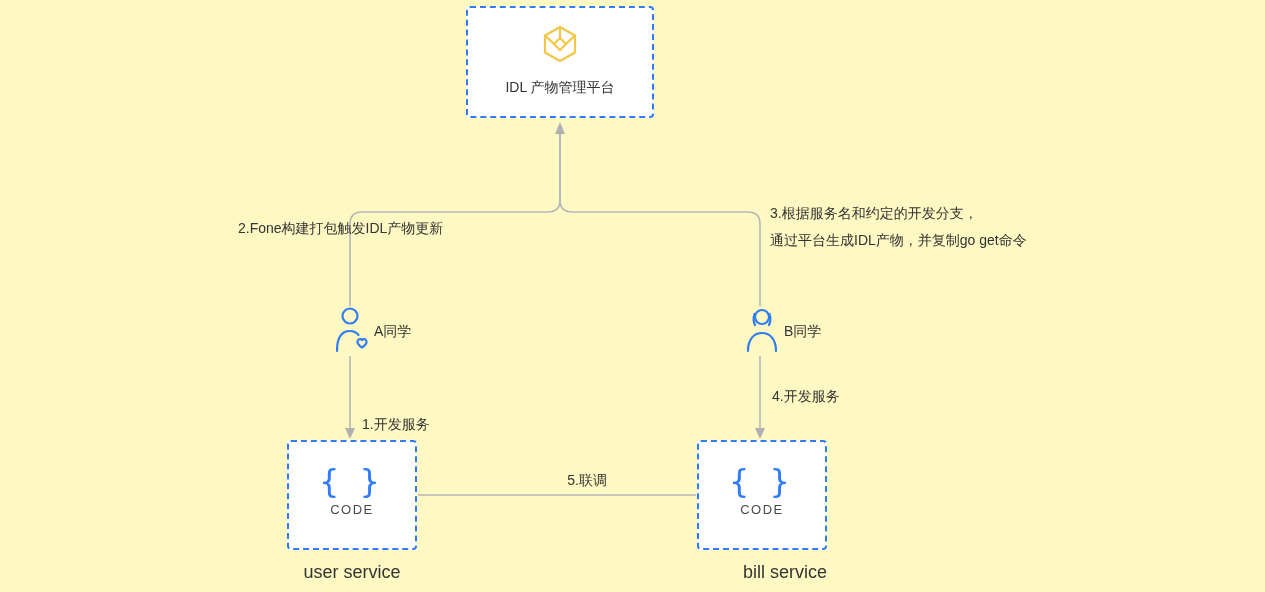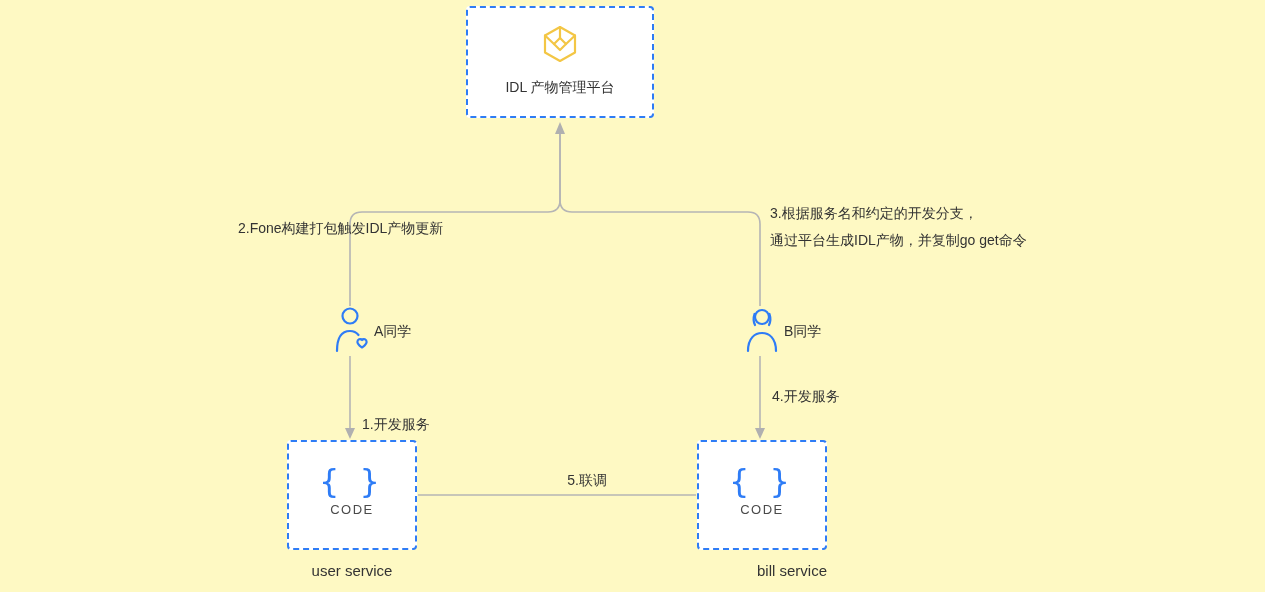--- a/index.html
+++ b/index.html
@@ -59,7 +59,7 @@
     width: 130px;
     top: 562px;
     text-align: center;
-    font-size: 15px;
+    font-size: 18px;
     color: #333333;
   }
   .service-caption.user { left: 287px; }

